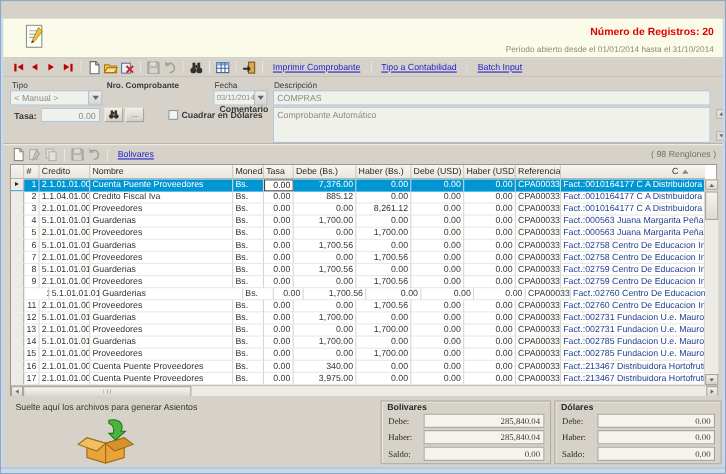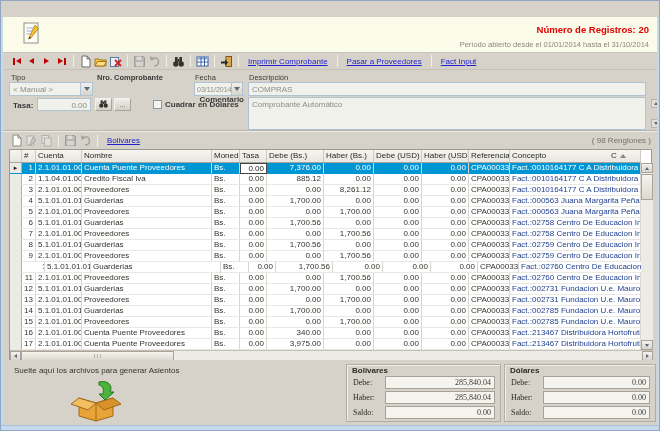--- a/index.html
+++ b/index.html
@@ -218,7 +218,7 @@
     <div class="tsep"></div>
     <a class="tlink">Imprimir Comprobante</a>
     <div class="tsep"></div>
-    <a class="tlink">Pasar a Proveedores</a>
+    <a class="tlink">Tipo a Contabilidad</a>
     <div class="tsep"></div>
     <a class="tlink">Fact Input</a>
   </div>

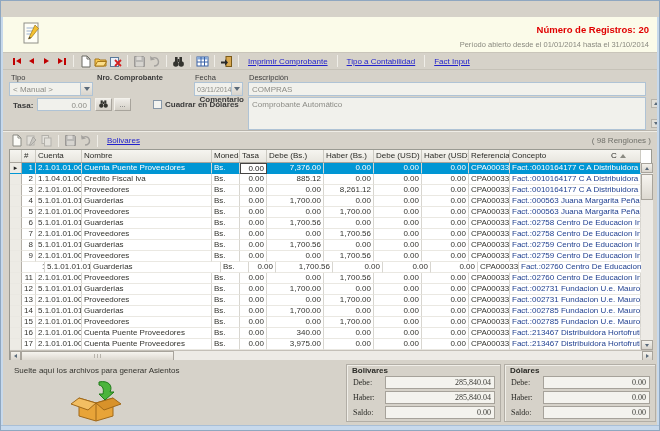--- a/index.html
+++ b/index.html
@@ -220,7 +220,7 @@
     <div class="tsep"></div>
     <a class="tlink">Tipo a Contabilidad</a>
     <div class="tsep"></div>
-    <a class="tlink">Fact Input</a>
+    <a class="tlink">Batch Input</a>
   </div>
 
   <div class="formarea">

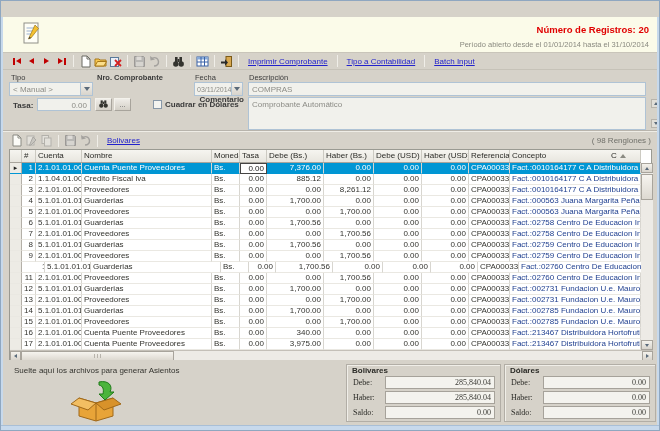--- a/index.html
+++ b/index.html
@@ -305,7 +305,7 @@
     <div class="ghead" id="grid-head">
         <div class="cell sel" style="width: 12px; flex: 0 0 12px;"></div>
         <div class="cell" style="flex: 0 0 14px; width: 14px;">#</div>
-        <div class="cell" style="flex: 0 0 46px; width: 46px;">Cuenta</div>
+        <div class="cell" style="flex: 0 0 46px; width: 46px;">Credito</div>
         <div class="cell" style="flex: 0 0 130px; width: 130px;">Nombre</div>
         <div class="cell" style="flex: 0 0 28px; width: 28px;">Moneda</div>
         <div class="cell" style="flex: 0 0 27px; width: 27px;">Tasa</div>

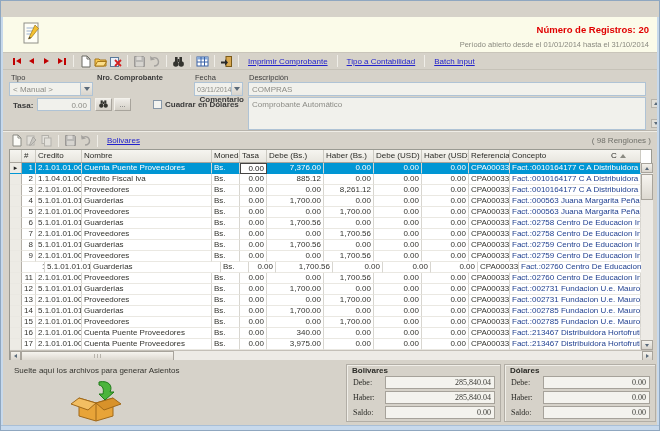--- a/index.html
+++ b/index.html
@@ -314,7 +314,6 @@
         <div class="cell" style="flex: 0 0 48px; width: 48px;">Debe (USD)</div>
         <div class="cell" style="flex: 0 0 47px; width: 47px;">Haber (USD)</div>
         <div class="cell" style="flex: 0 0 41px; width: 41px;">Referencia</div>
-        <div class="cell" style="flex: 0 0 131px; width: 131px;">Concepto</div>
       </div>
     <div class="sort-c">
       <span>C</span>

